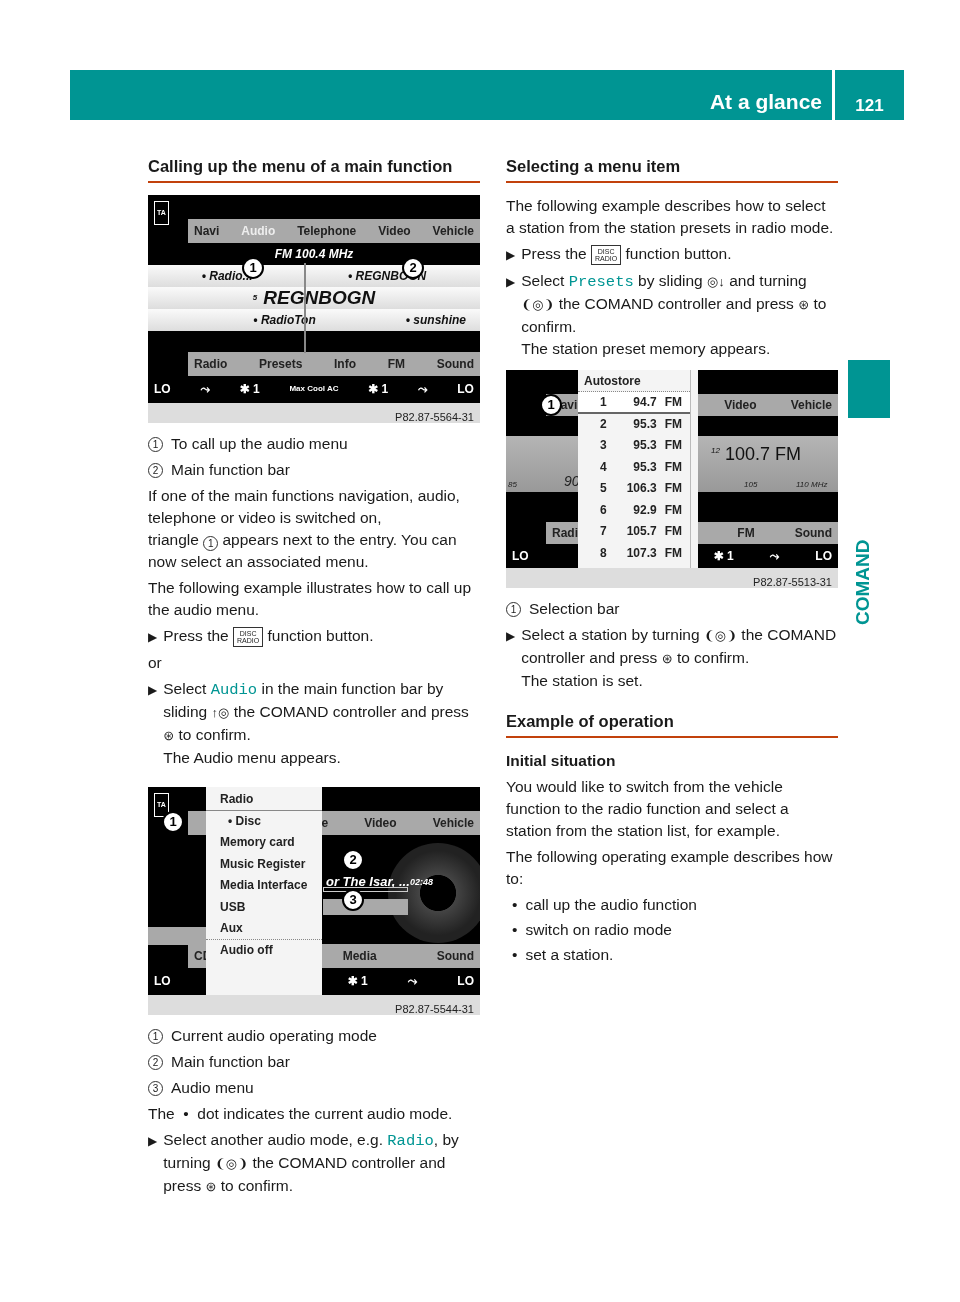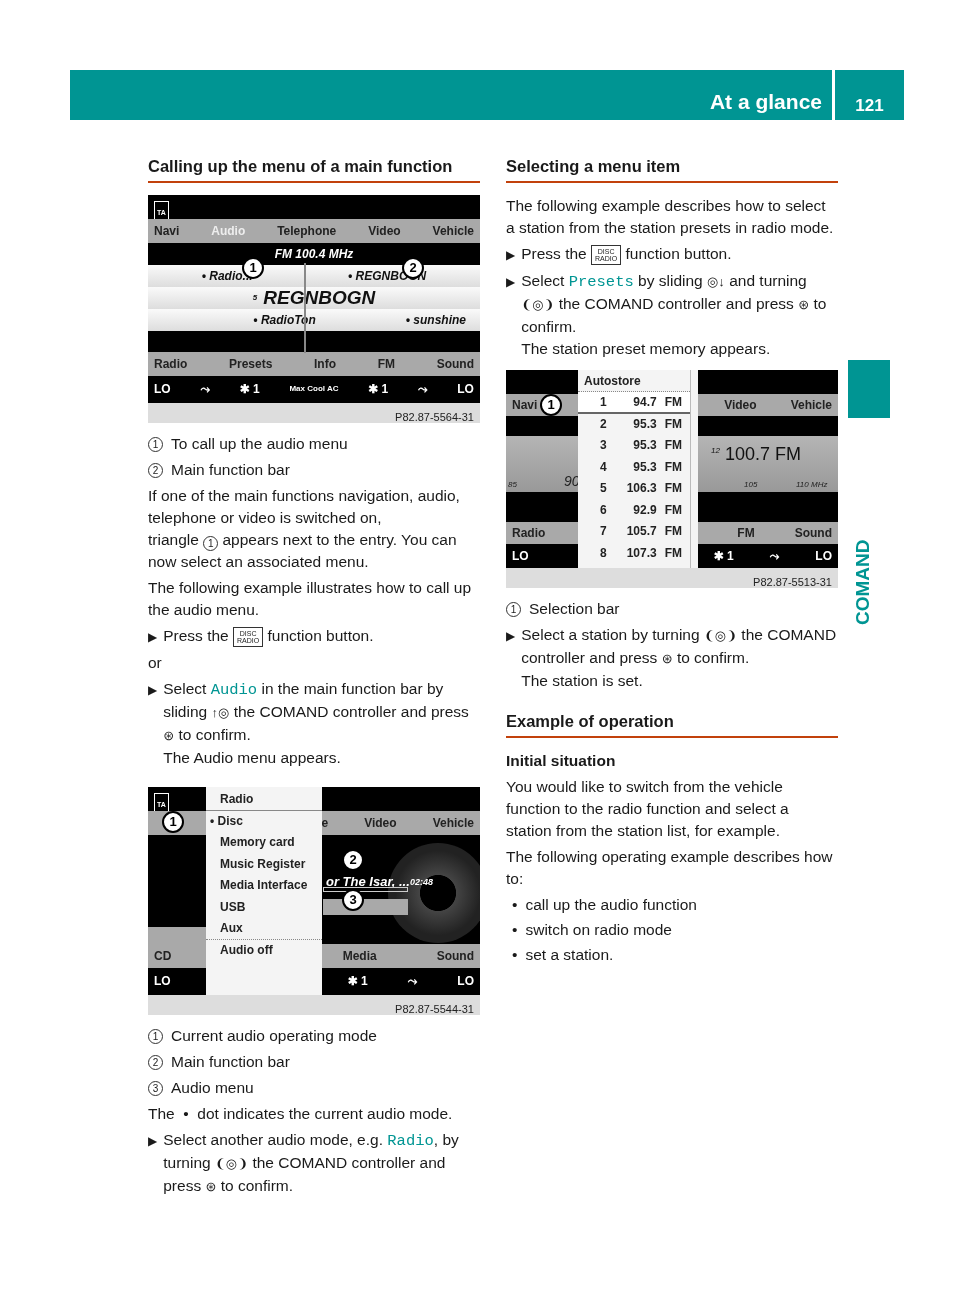--- a/index.html
+++ b/index.html
@@ -32,7 +32,7 @@
   
   .screen { position: relative; width: 332px; background: #000; color: #fff; font-weight: bold; font-size: 12px; overflow: hidden; }
   .screen .row { position: absolute; left: 0; right: 0; display: flex; align-items: center; justify-content: space-between; padding: 0 6px; }
-  .screen .grey { background: #a9a9a9; color: #222; }
+  .screen .grey { background: #a9a9a9; color: #222; margin-left: 40px; }
   .screen .dk { background: #000; color: #fff; }
   .screen .light { background: linear-gradient(#fafafa, #ddd); color: #111; }
   .screen .caption { position: absolute; left: 0; right: 0; bottom: 0; height: 20px; background: #ddd; color: #222; font-weight: normal; font-size: 11px; text-align: right; padding: 3px 6px; }

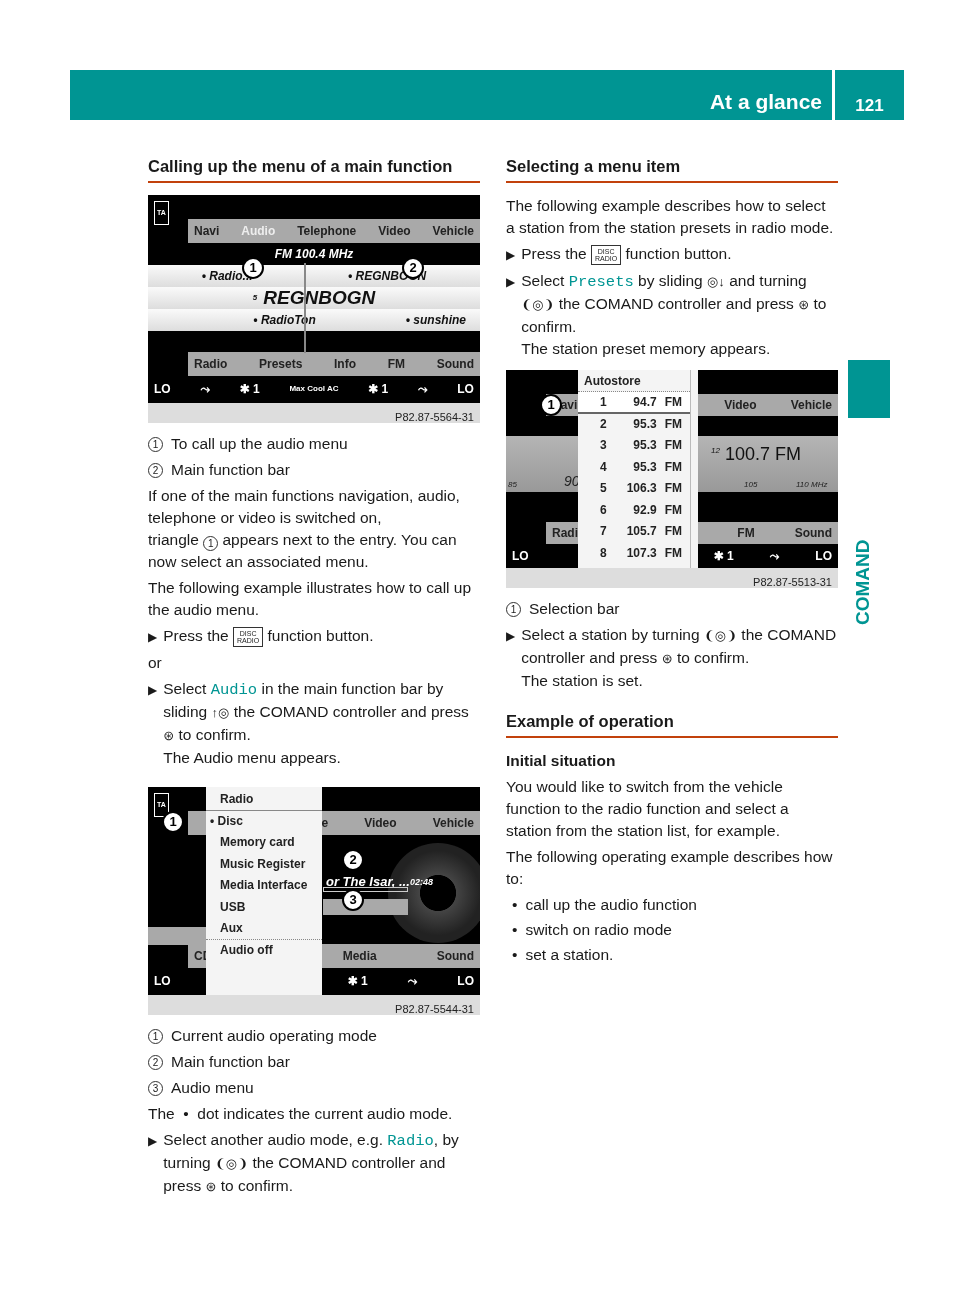--- a/index.html
+++ b/index.html
@@ -148,7 +148,7 @@
     </div>
     <div class="menu-panel" style="left:58px;top:0;width:116px;height:208px;padding-top:2px;">
       <div style="border-bottom:1px solid #888;">Radio</div>
-      <div style="padding-left:4px;">• Disc</div>
+      <div style="padding-left:22px;">• Disc</div>
       <div>Memory card</div>
       <div>Music Register</div>
       <div>Media Interface</div>

